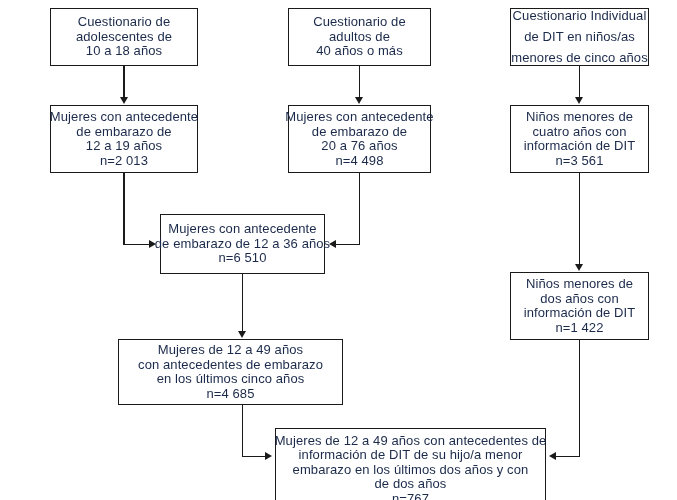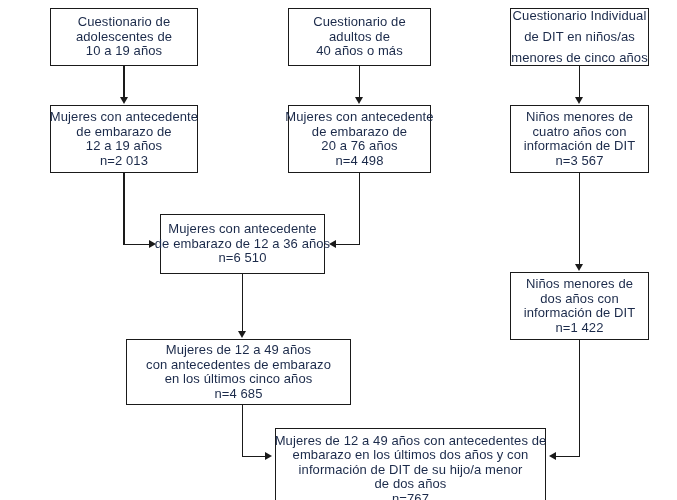--- a/index.html
+++ b/index.html
@@ -69,7 +69,7 @@
   <div class="node" style="left:50px; top:8px; width:148px; height:58px;">
     <span class="ln">Cuestionario de</span>
     <span class="ln">adolescentes de</span>
-    <span class="ln">10 a 19 años</span>
+    <span class="ln">10 a 18 años</span>
   </div>
 
   <div class="node" style="left:288px; top:8px; width:143px; height:58px;">

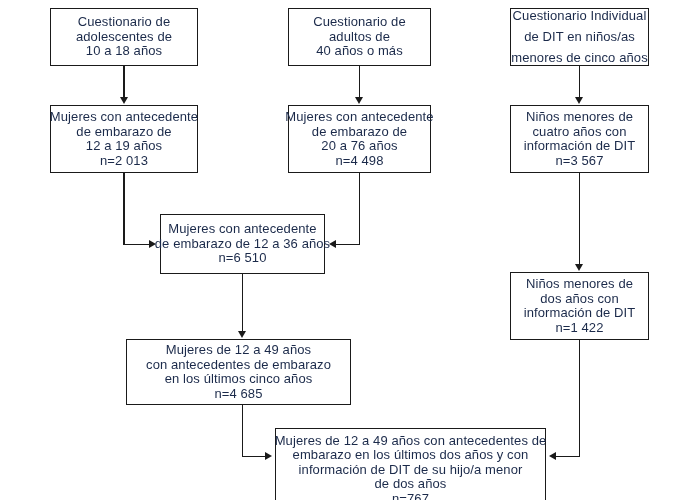--- a/index.html
+++ b/index.html
@@ -102,7 +102,7 @@
     <span class="ln">Niños menores de</span>
     <span class="ln">cuatro años con</span>
     <span class="ln">información de DIT</span>
-    <span class="ln">n=3 567</span>
+    <span class="ln">n=3 561</span>
   </div>
 
   <div class="node" style="left:160px; top:214px; width:165px; height:60px;">

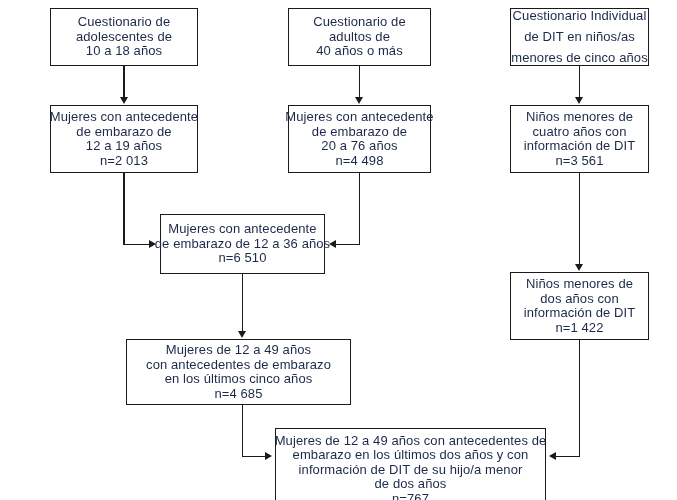--- a/index.html
+++ b/index.html
@@ -111,7 +111,7 @@
     <span class="ln">n=6 510</span>
   </div>
 
-  <div class="node" style="left:126px; top:339px; width:225px; height:66px;">
+  <div class="node" style="left:118px; top:339px; width:225px; height:66px;">
     <span class="ln">Mujeres de 12 a 49 años</span>
     <span class="ln">con antecedentes de embarazo</span>
     <span class="ln">en los últimos cinco años</span>

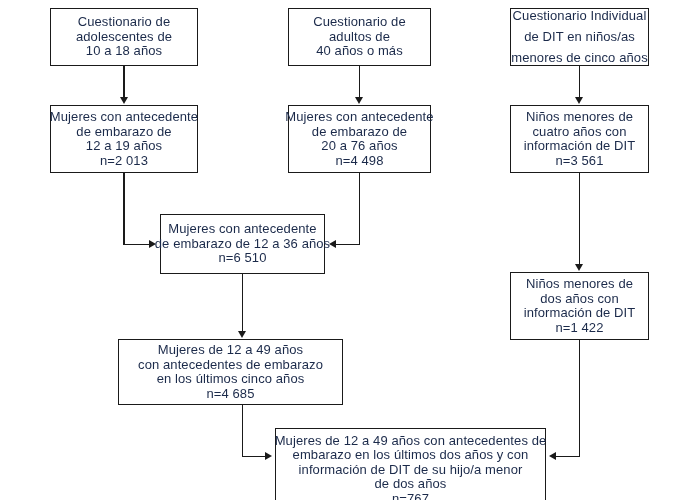--- a/index.html
+++ b/index.html
@@ -127,8 +127,8 @@
 
   <div class="node" style="left:275px; top:428px; width:271px; height:84px;">
     <span class="ln">Mujeres de 12 a 49 años con antecedentes de</span>
+    <span class="ln">información de DIT de su hijo/a menor</span>
     <span class="ln">embarazo en los últimos dos años y con</span>
-    <span class="ln">información de DIT de su hijo/a menor</span>
     <span class="ln">de dos años</span>
     <span class="ln">n=767</span>
   </div>

